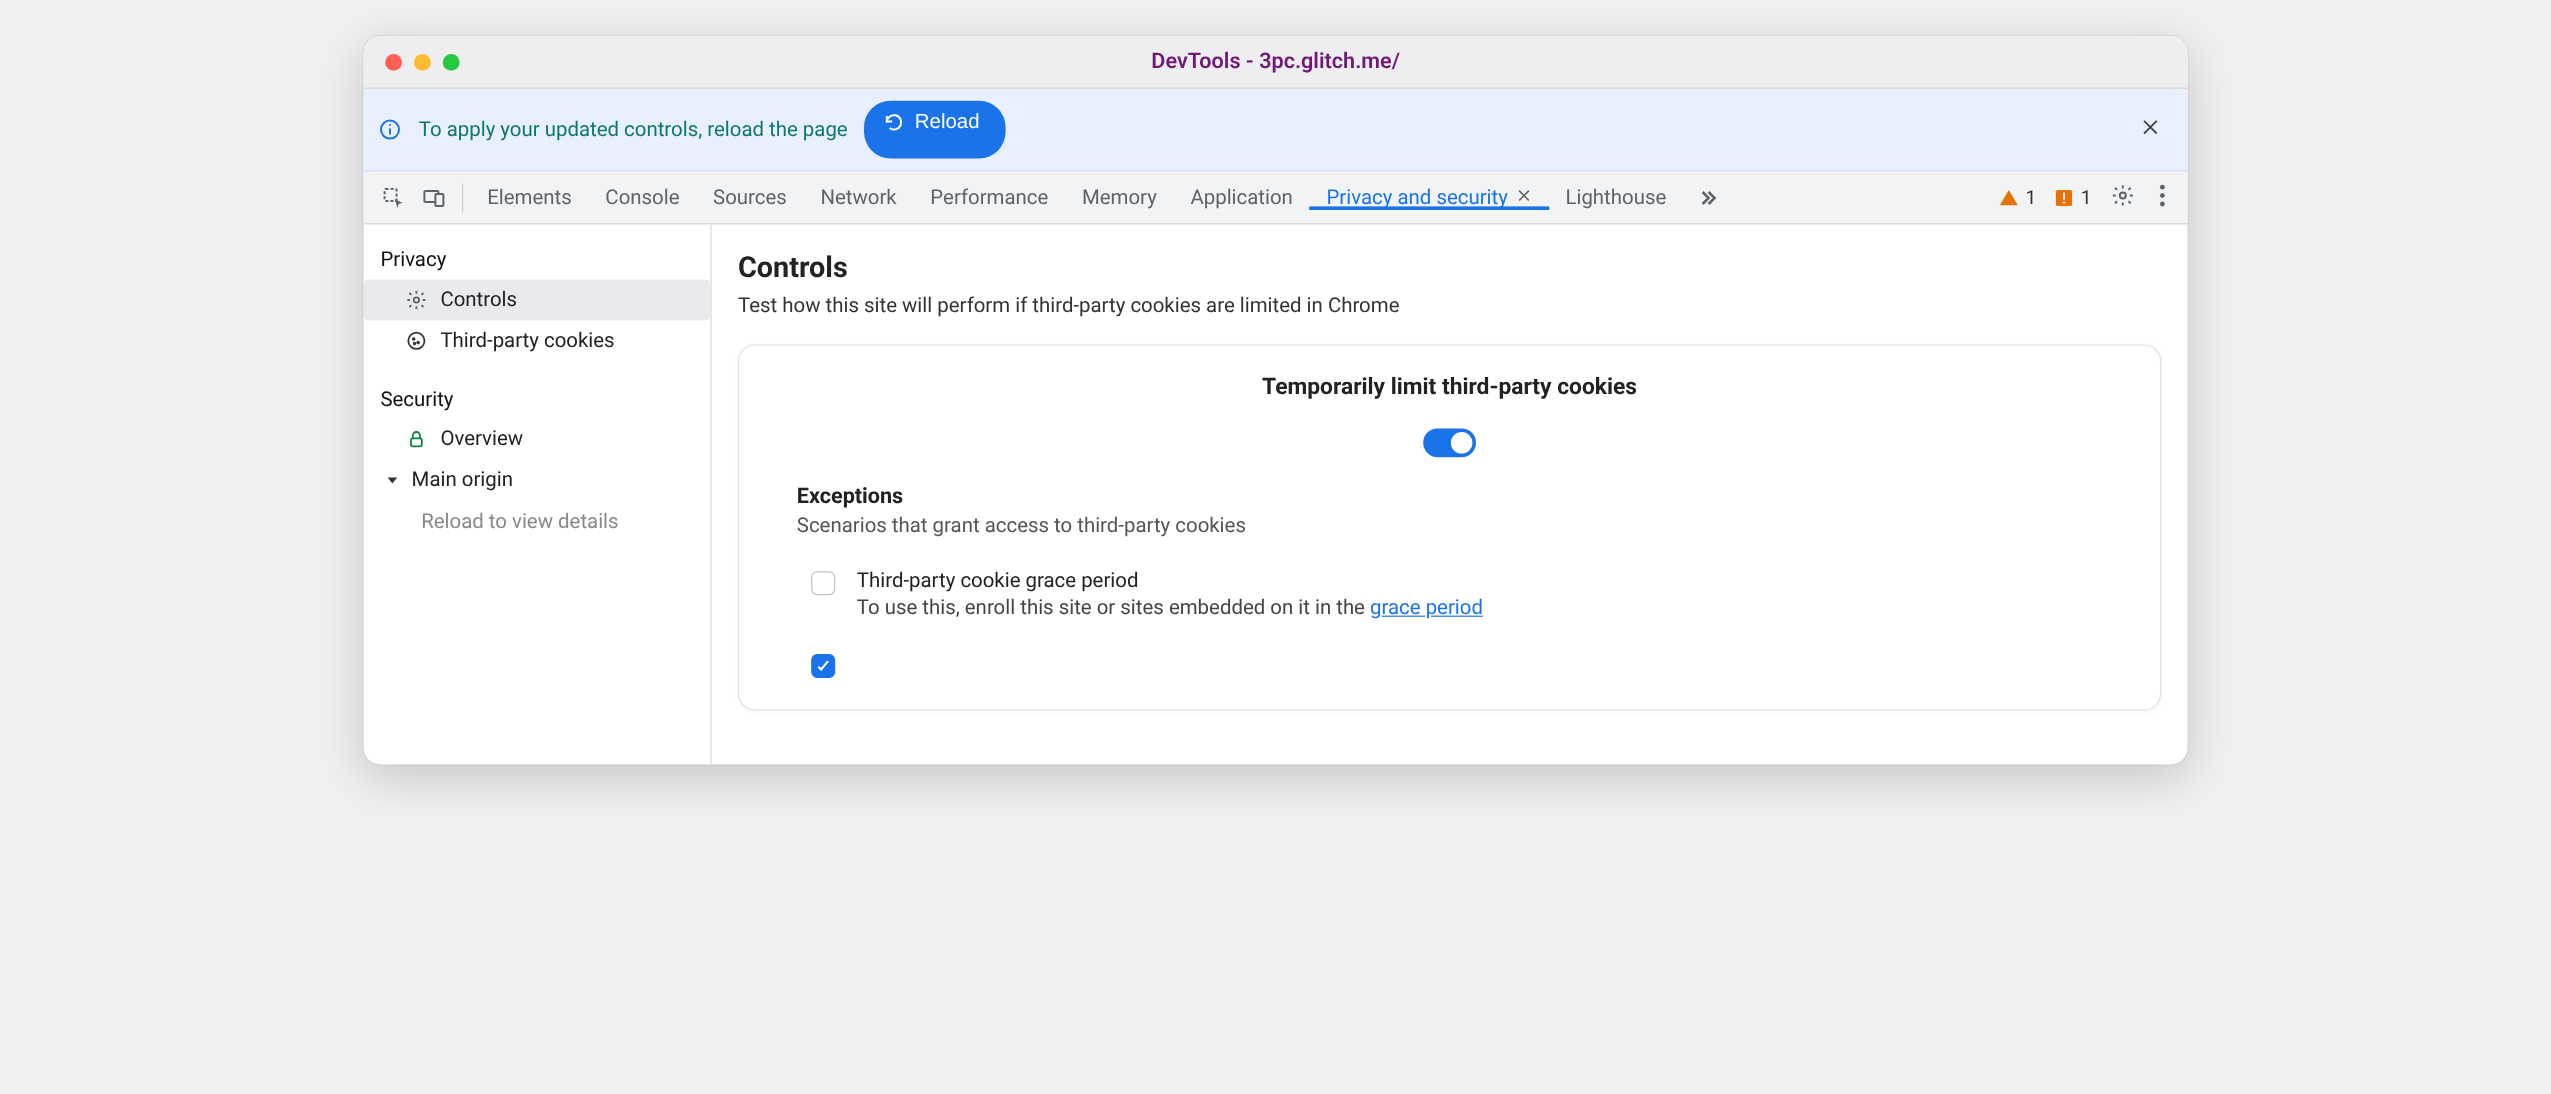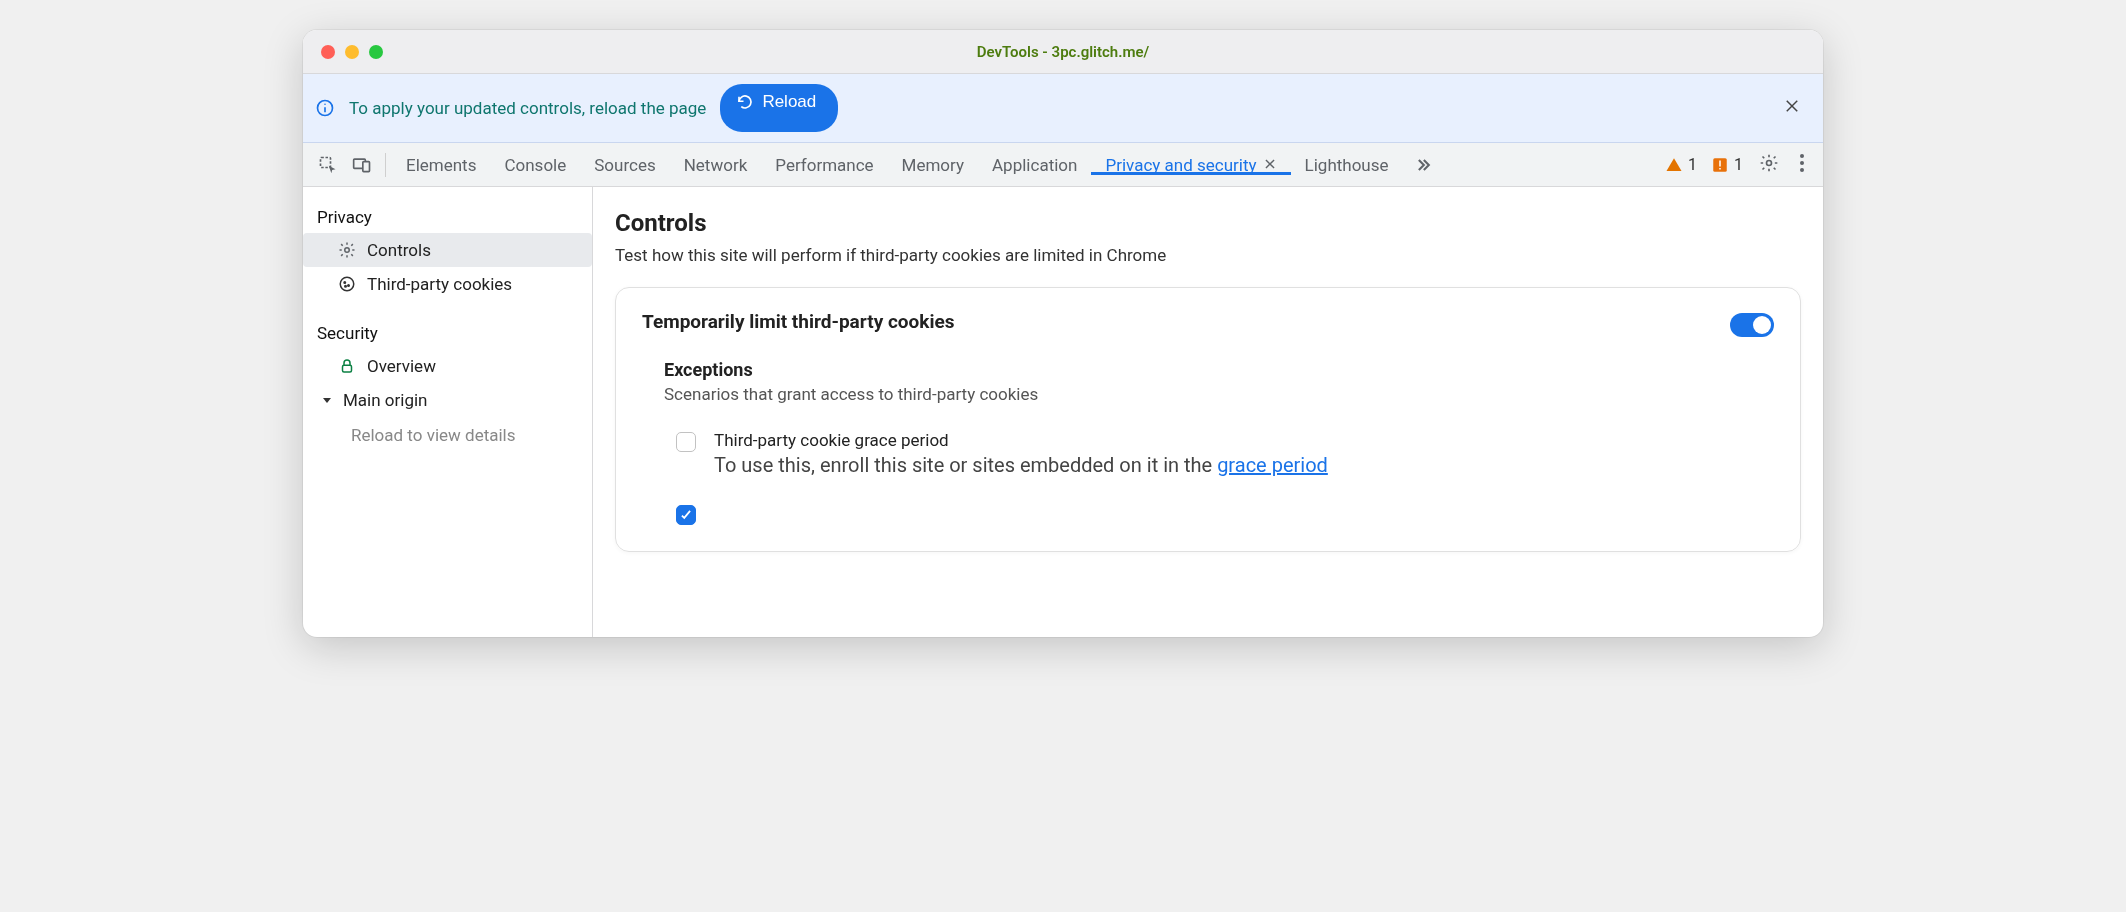--- a/index.html
+++ b/index.html
@@ -39,8 +39,8 @@
     left: 0; right: 0;
     text-align: center;
     font-weight: 600;
-    font-size: 15px;
-    color: #4d7c0f;
+    font-size: 18px;
+    color: #701a75;
     pointer-events: none;
   }
   .banner {

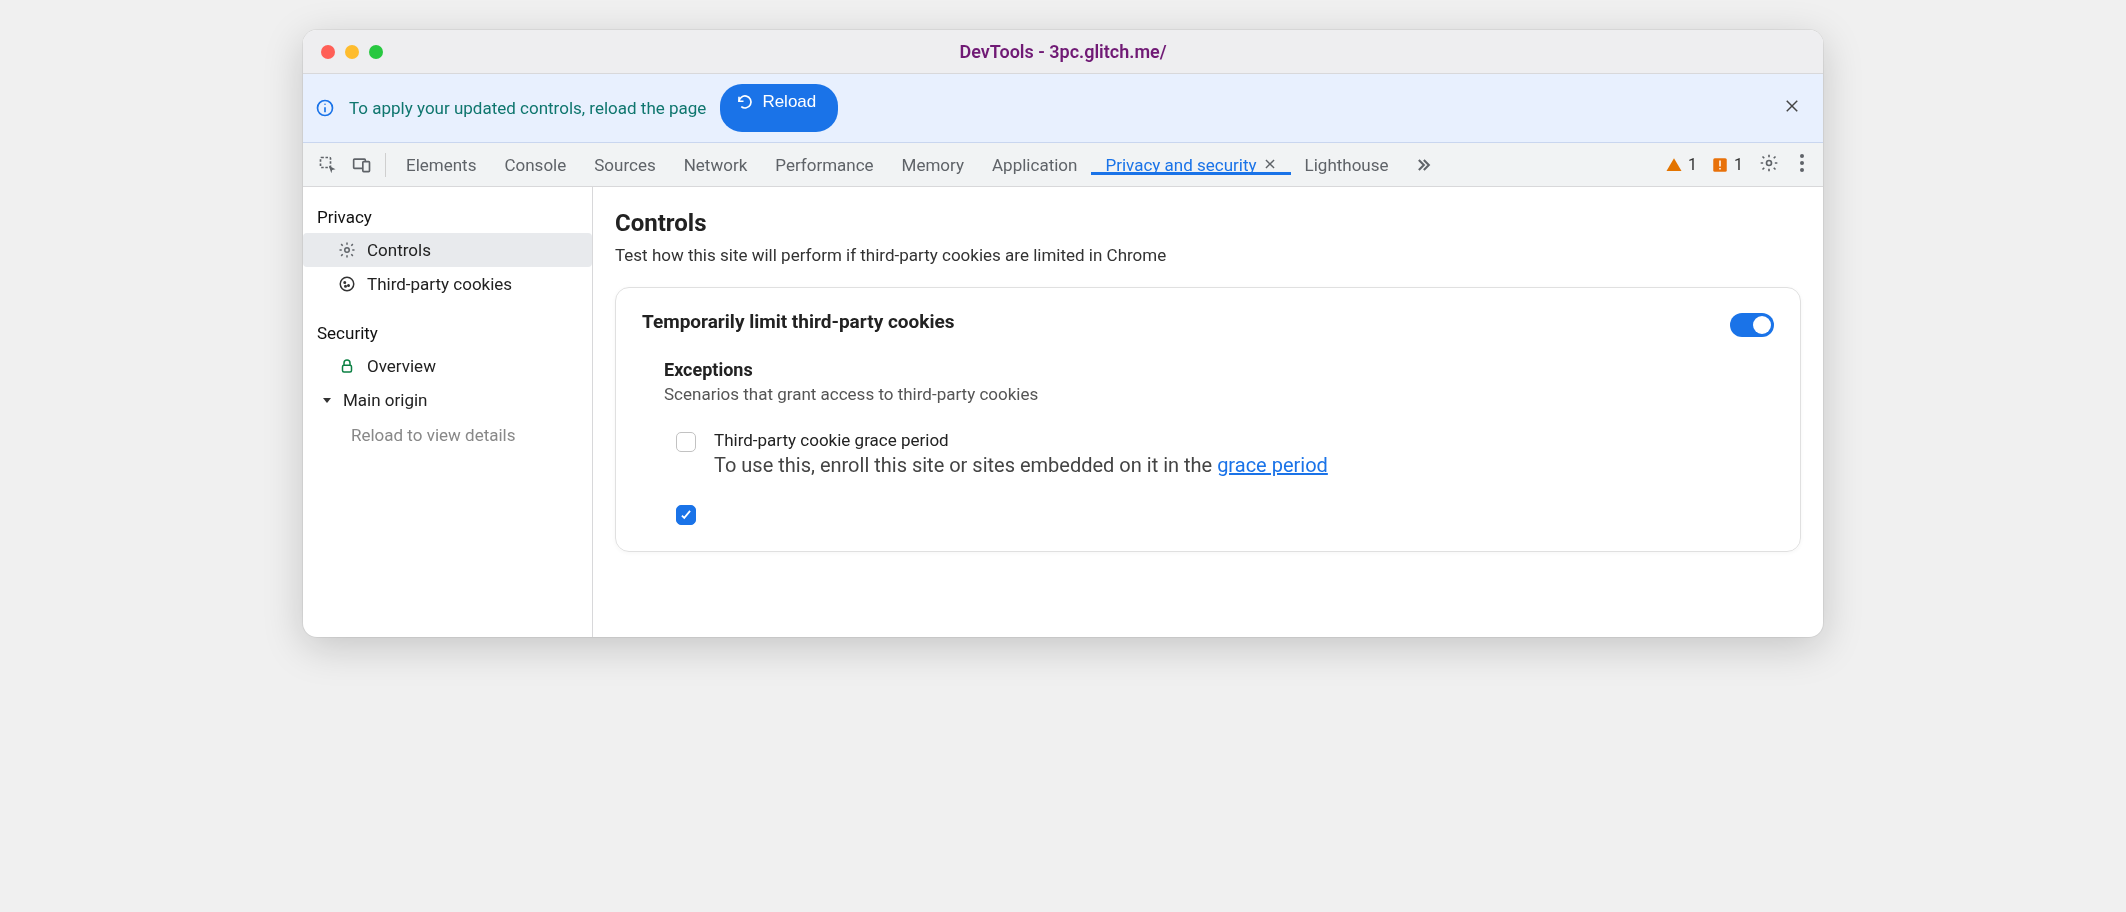--- a/index.html
+++ b/index.html
@@ -121,7 +121,7 @@
     border:1px solid #e0e0e0; border-radius:14px; padding:22px 26px 26px 26px;
     box-shadow: 0 1px 4px rgba(0,0,0,0.04);
   }
-  .card-head { display:flex; align-items:flex-end; gap:20px; }
+  .card-head { display:flex; align-items:center; gap:20px;flex-direction:column; }
   .card-head-text { flex:1; }
   .card-head-text .t { font-size:19px; font-weight:700; margin-bottom:4px;}
   .card-head-text .d { font-size:17px; color:#666; }

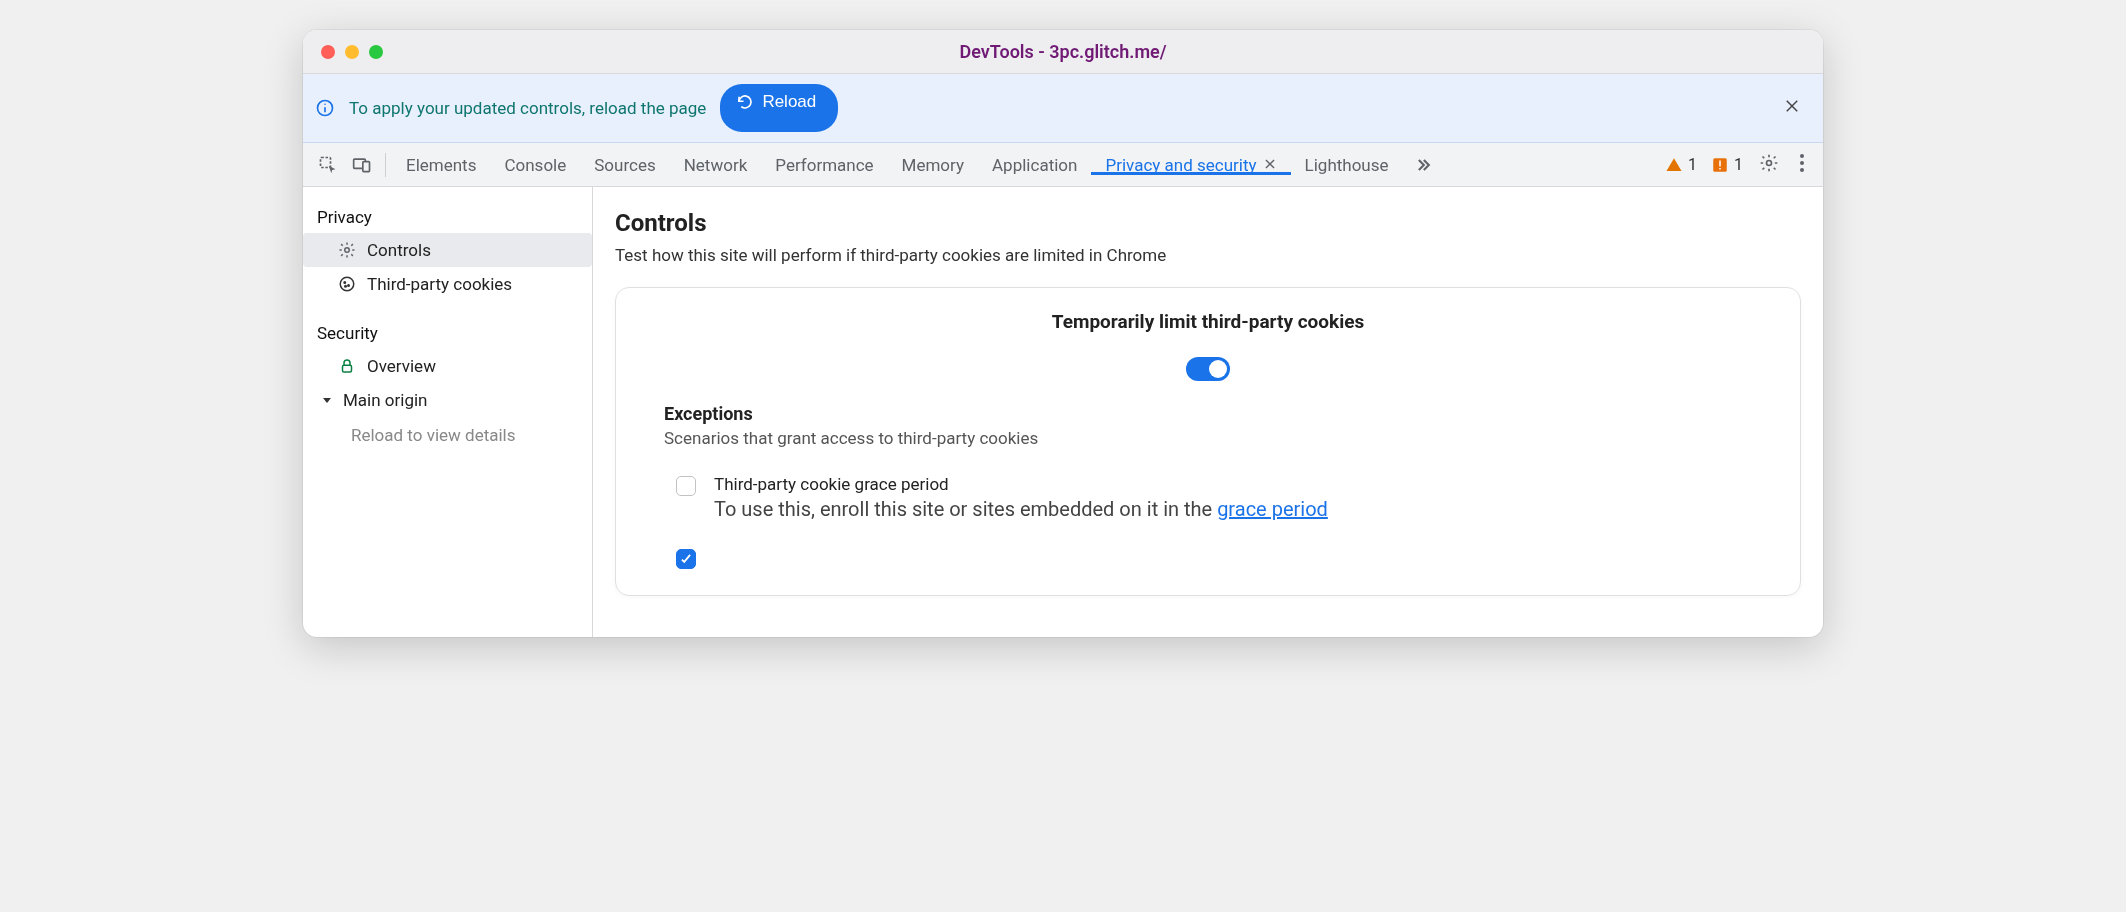--- a/index.html
+++ b/index.html
@@ -144,7 +144,7 @@
   .chk.checked { background:#1a73e8; border-color:#1a73e8; }
   .chk.checked svg { color:#fff; }
   .ex-text .rt { font-size:17px; color:#222; margin-bottom:3px; }
-  .ex-text .rd { font-size:20px; color:#444; }
+  .ex-text .rd { font-size:17px; color:#444; }
   a.link { color:#1a73e8; text-decoration:underline; cursor:pointer; }
 </style>
 </head>

